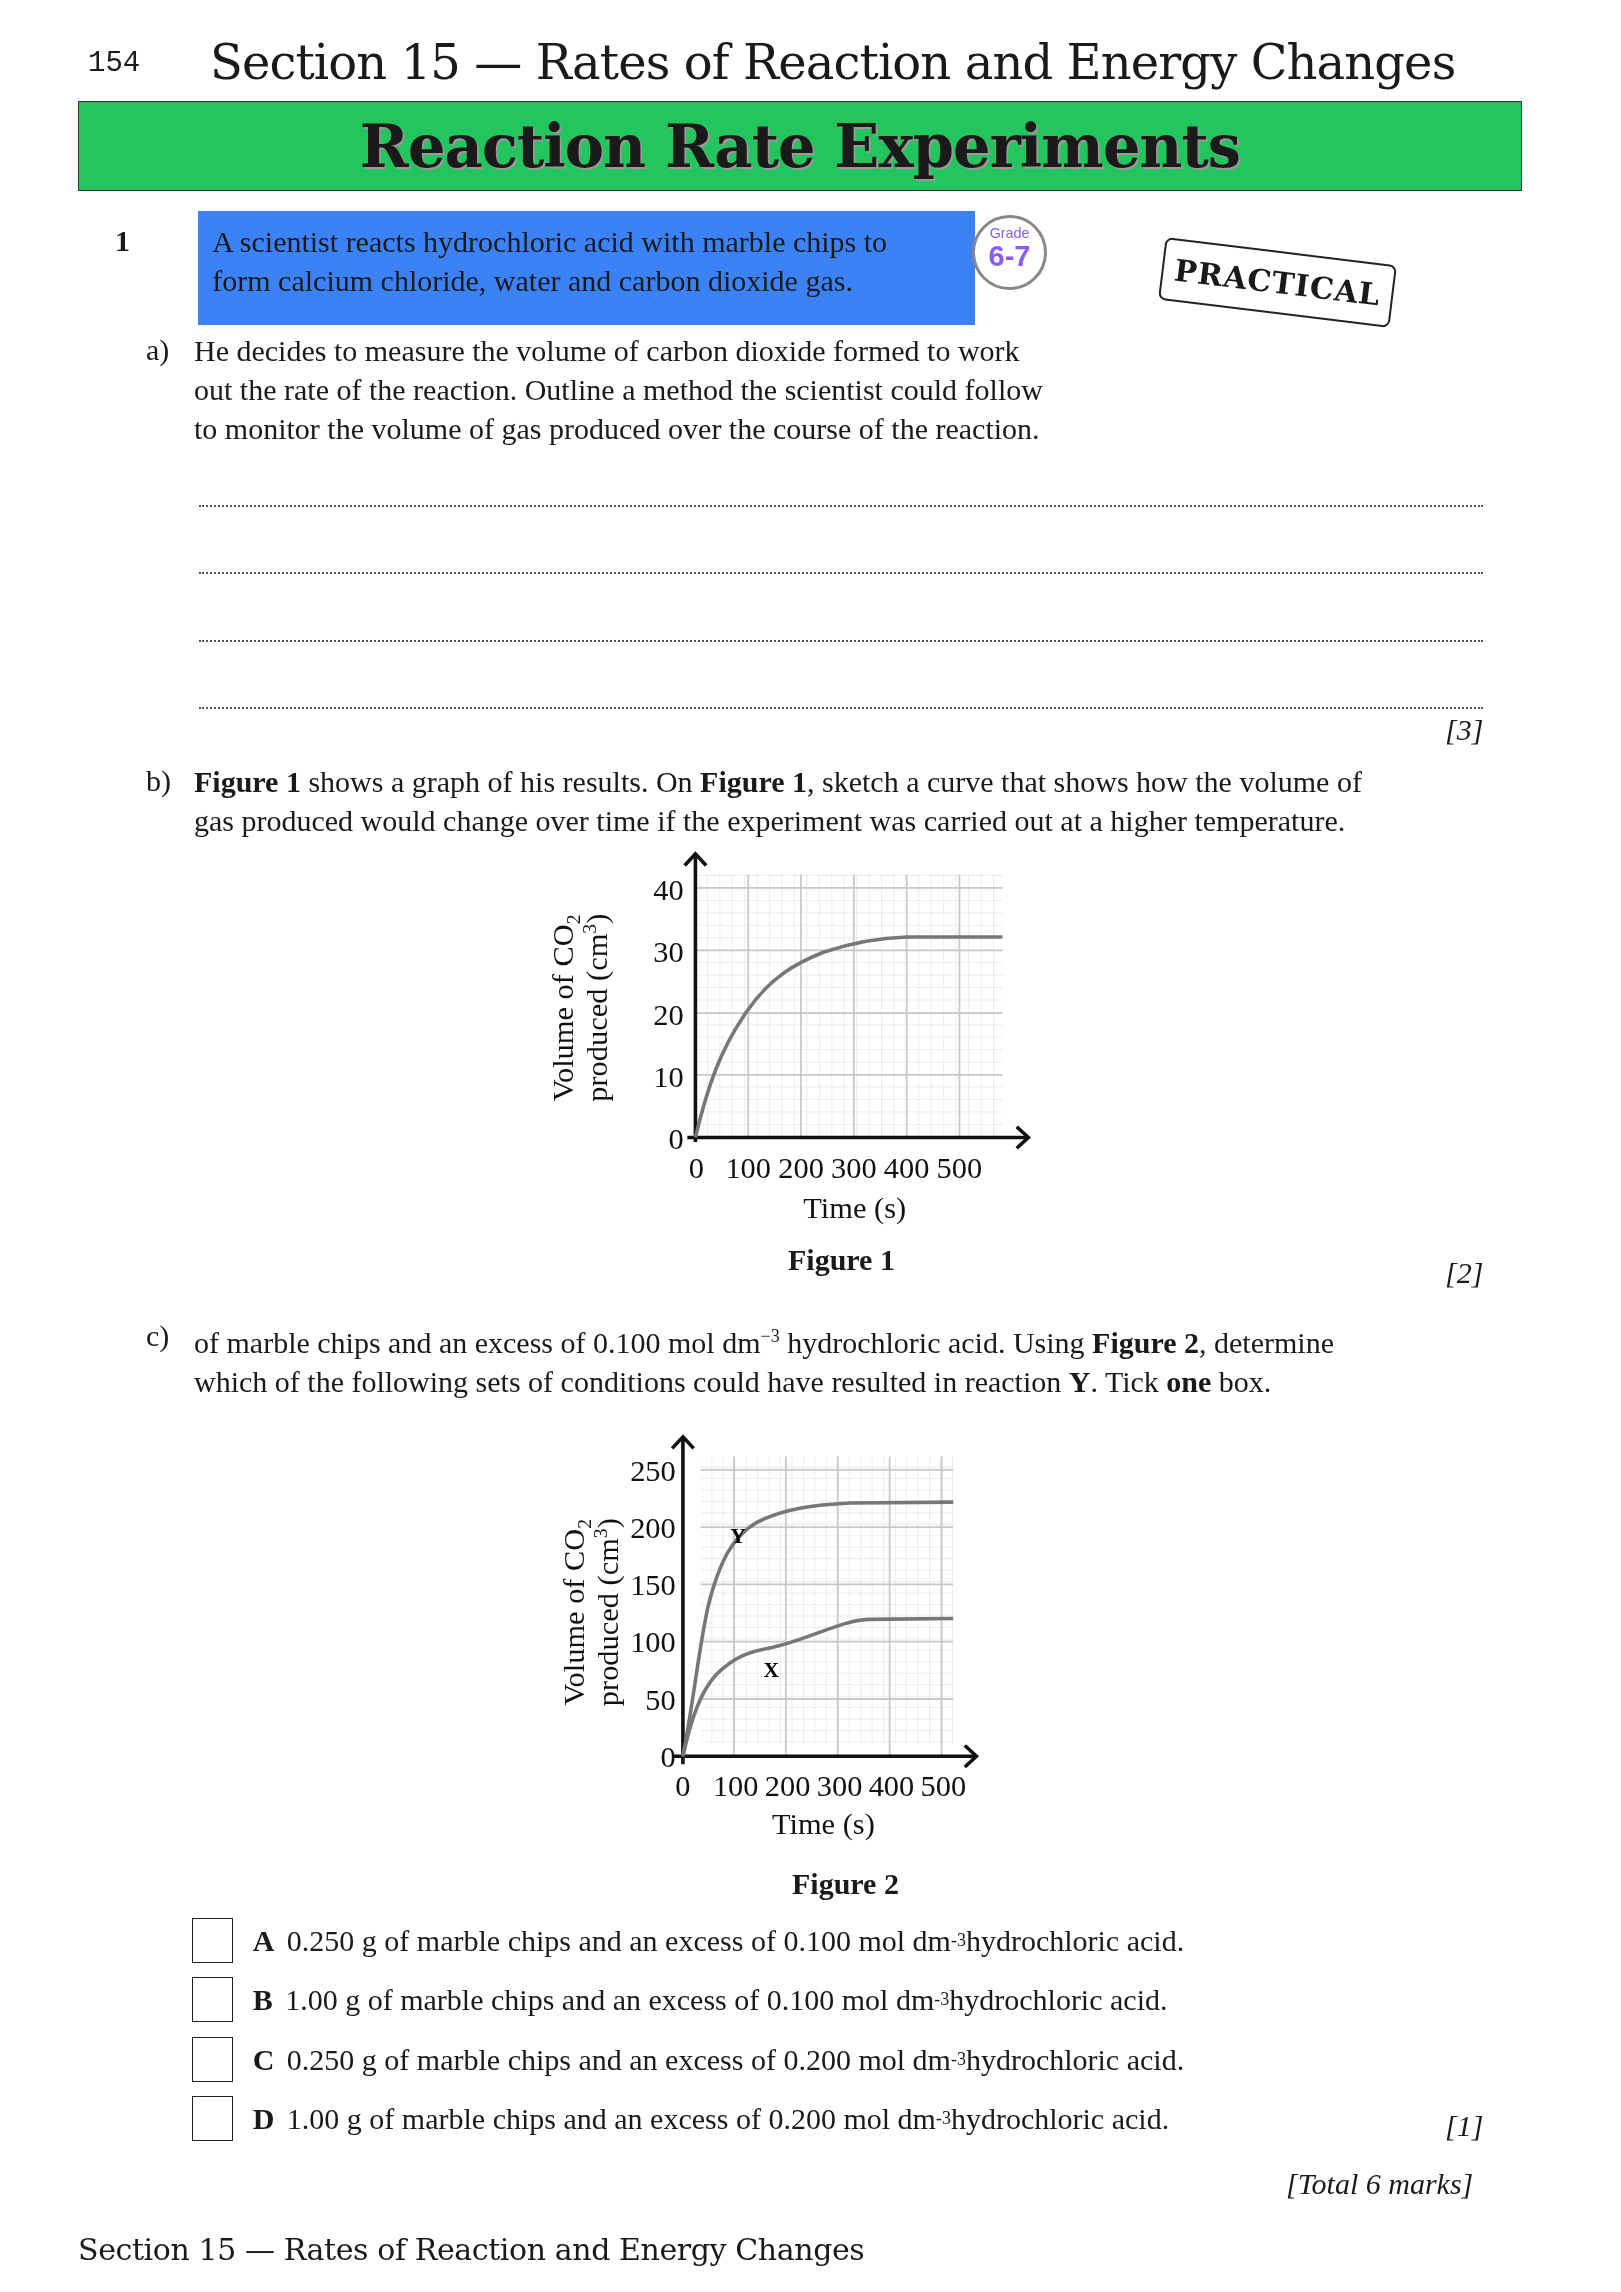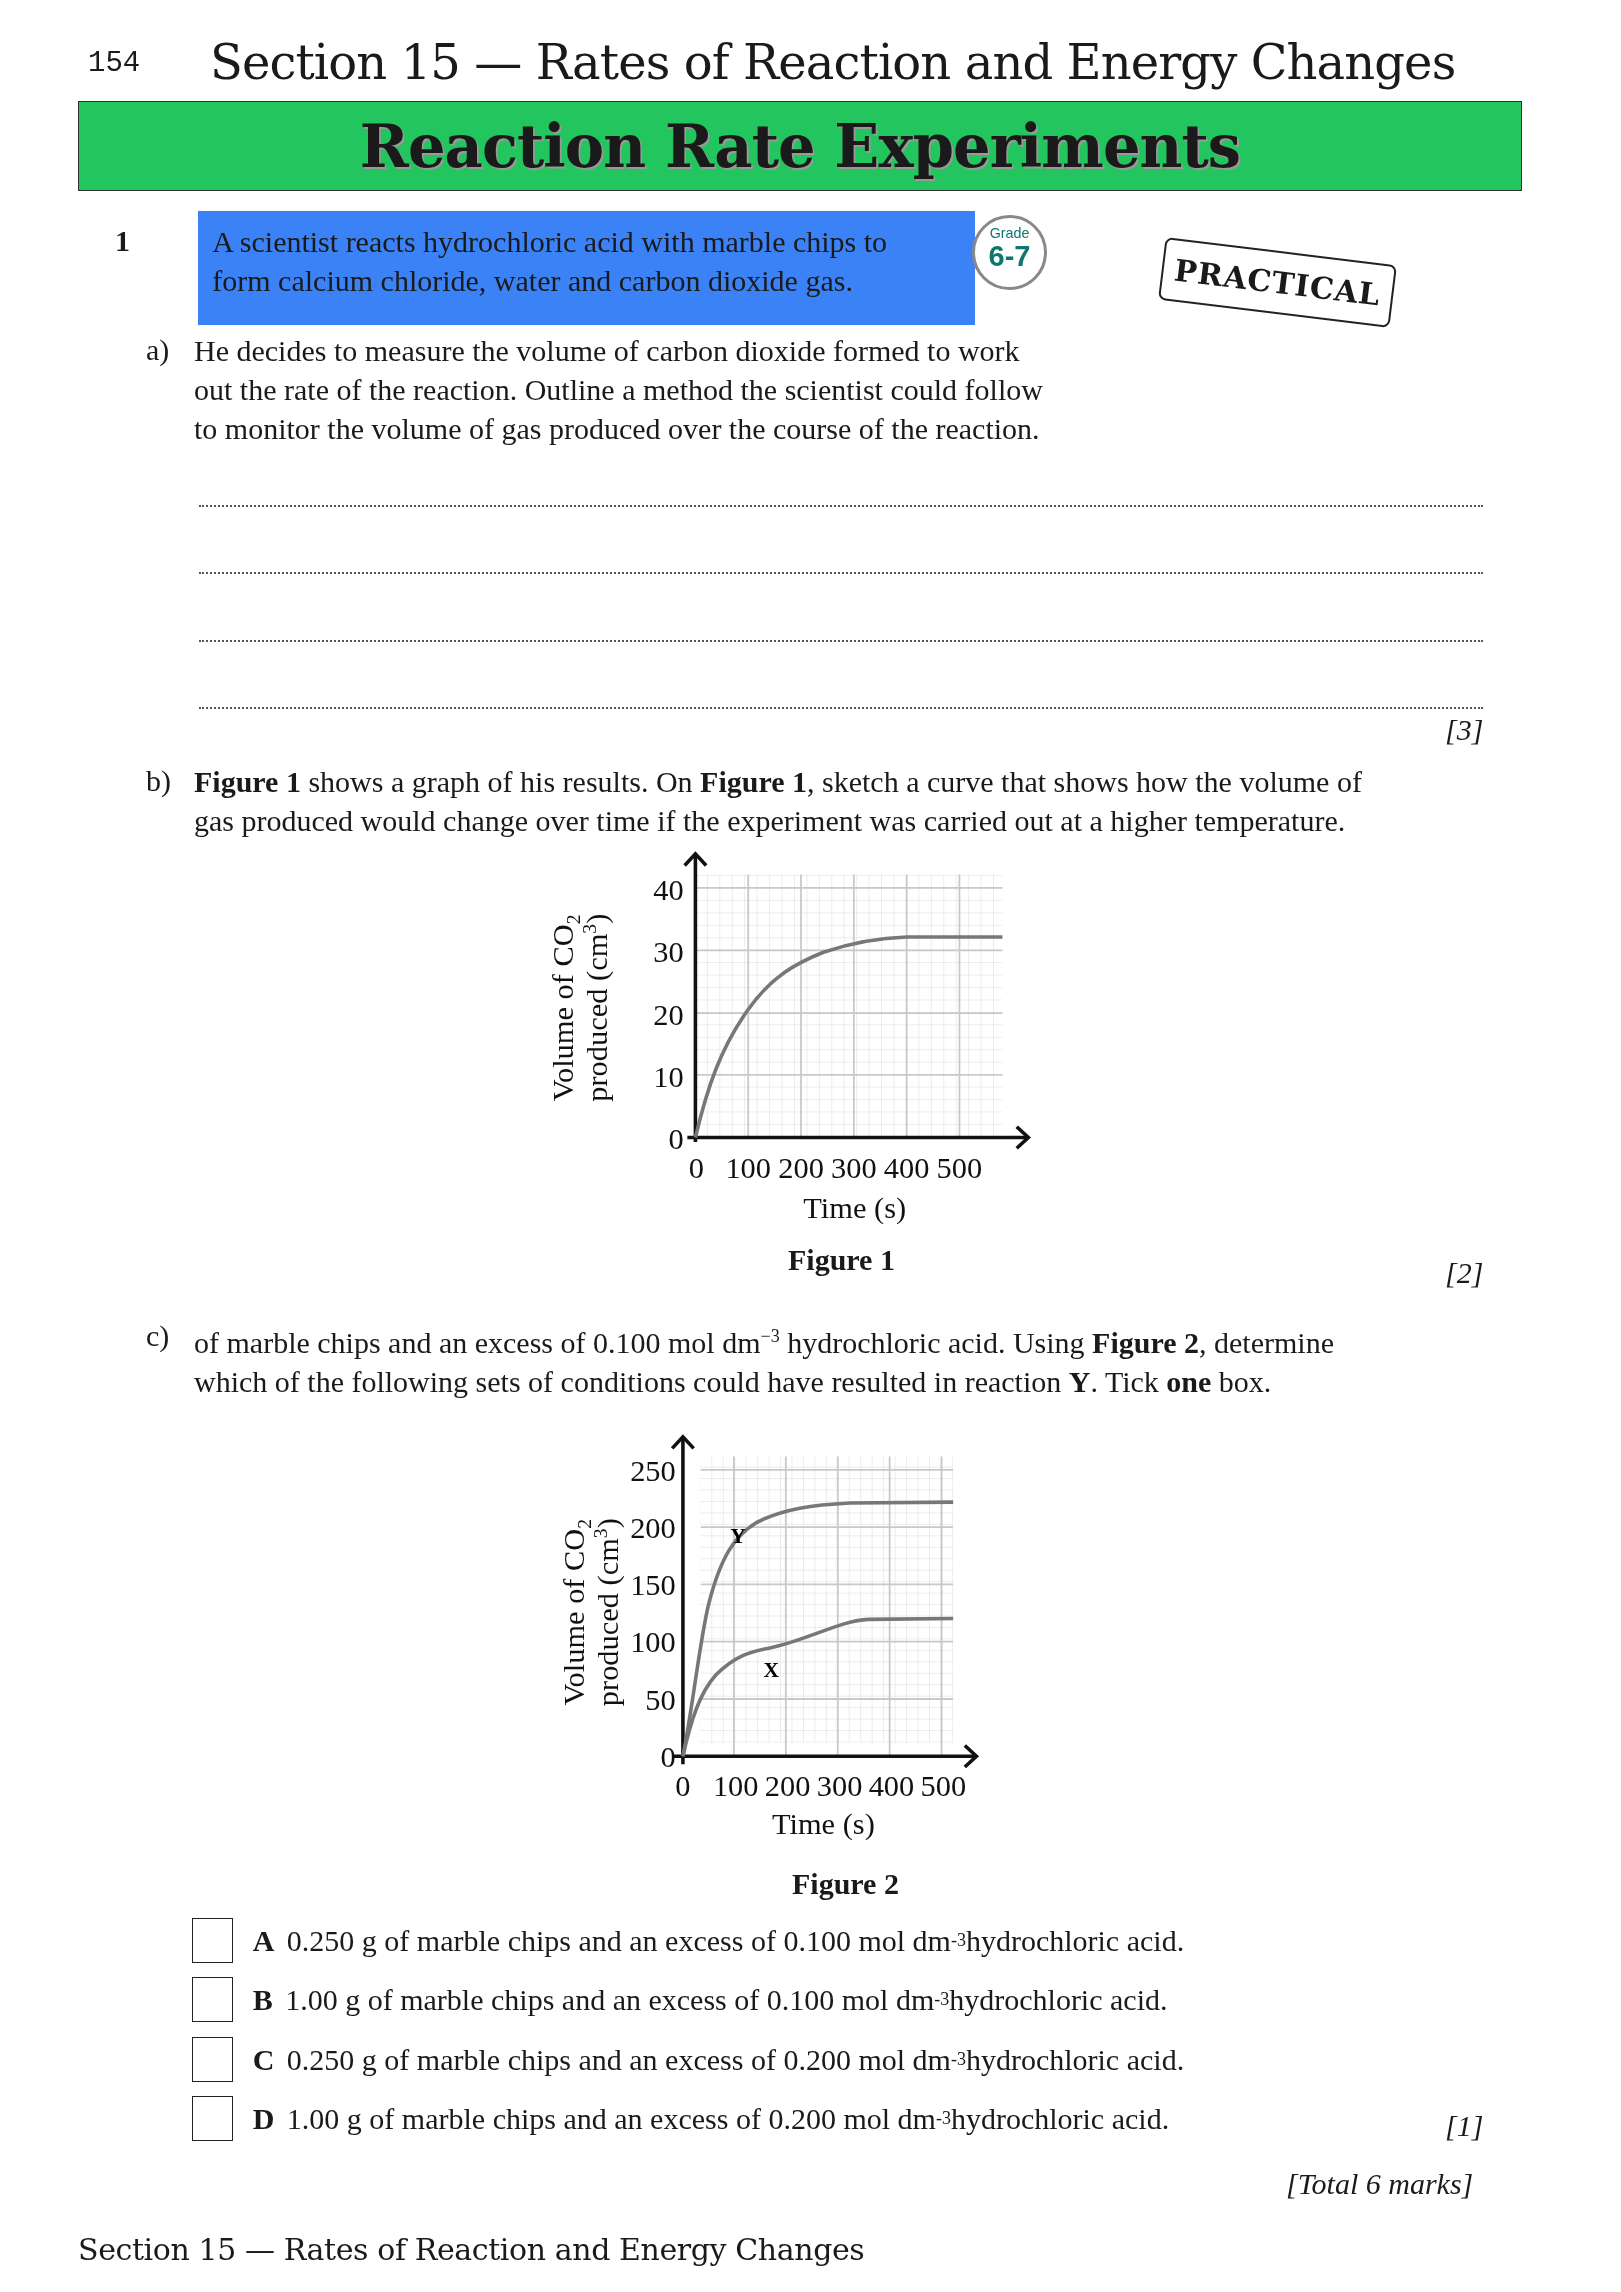--- a/index.html
+++ b/index.html
@@ -13,7 +13,7 @@
   .title-box span{font-size:59px;font-weight:bold;font-family:"DejaVu Serif",serif;letter-spacing:-0.9px;text-shadow:1.8px 1.8px 0 #999;}
   .q-num{left:115px;top:224px;font-size:30px;font-weight:bold;}
   .intro-box{left:177px;top:211px;width:777px;height:114px;background:#3b82f6;box-sizing:border-box;padding:10.7px 14.3px;font-size:30px;line-height:39px;margin-left:21px;}
-  .grade{left:972px;top:215px;width:75px;height:75px;border:3.6px solid #888;border-radius:50%;box-sizing:border-box;text-align:center;color:#0f766e;}
+  .grade{left:972px;top:215px;width:75px;height:75px;border:3.6px solid #888;border-radius:50%;box-sizing:border-box;text-align:center;color:#8b5cf6;}
   .grade .g1{font-size:14.3px;font-family:"Liberation Sans",sans-serif;display:block;margin-top:7.2px;}
   .grade .g2{font-size:29px;font-weight:bold;display:block;line-height:30px;font-family:"Liberation Sans",sans-serif;}
   .practical{left:1161px;top:251px;width:229px;height:59px;border:2.7px solid #222;border-radius:7.2px;transform:rotate(7deg);

